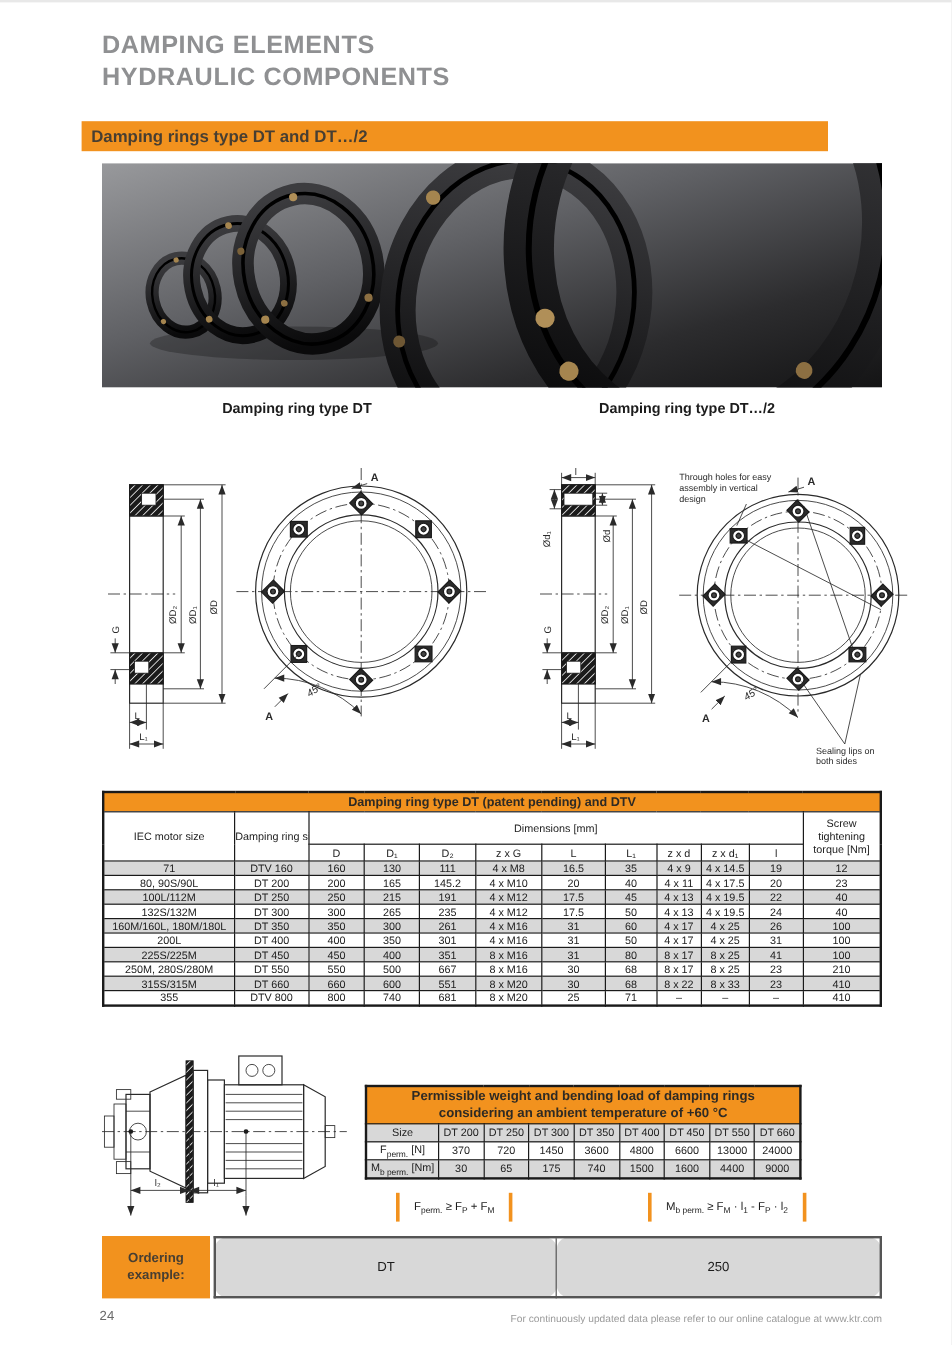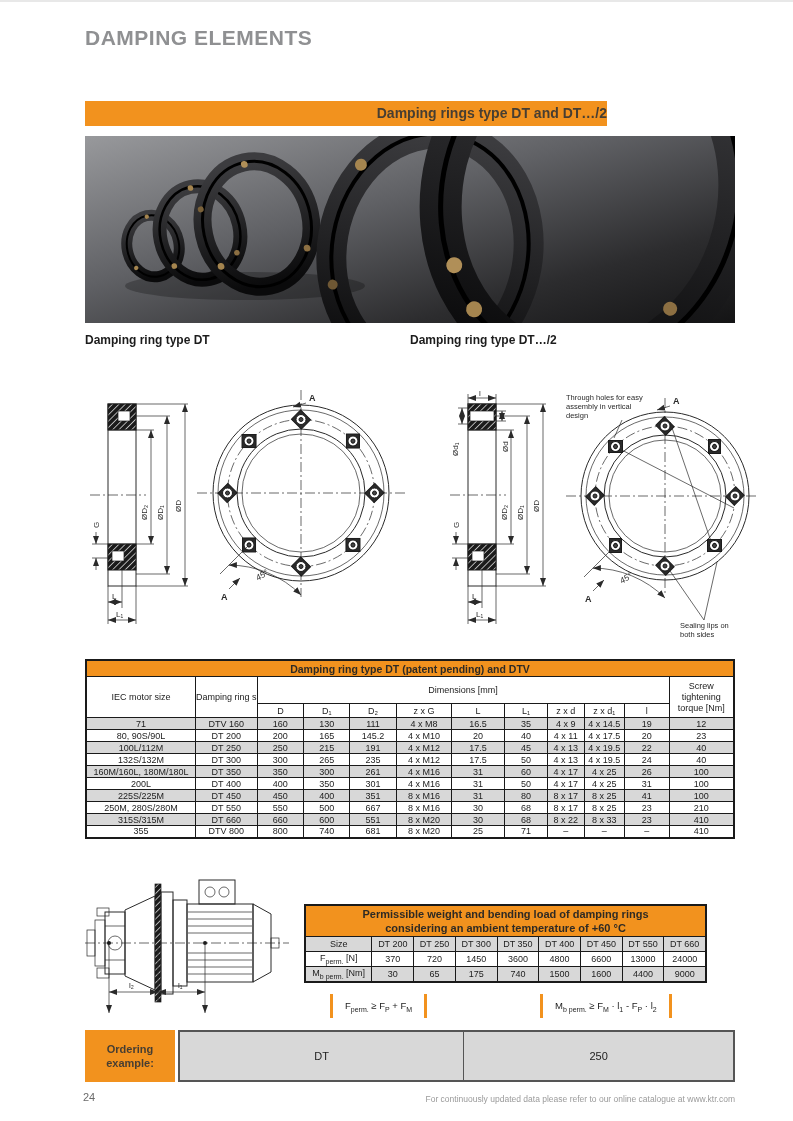--- a/index.html
+++ b/index.html
@@ -92,6 +92,7 @@
 
   <div class="doc-title">
     <div>DAMPING ELEMENTS</div>
+    <div>HYDRAULIC COMPONENTS</div>
   </div>
   <div class="banner">Damping rings type DT and DT…/2</div>
 

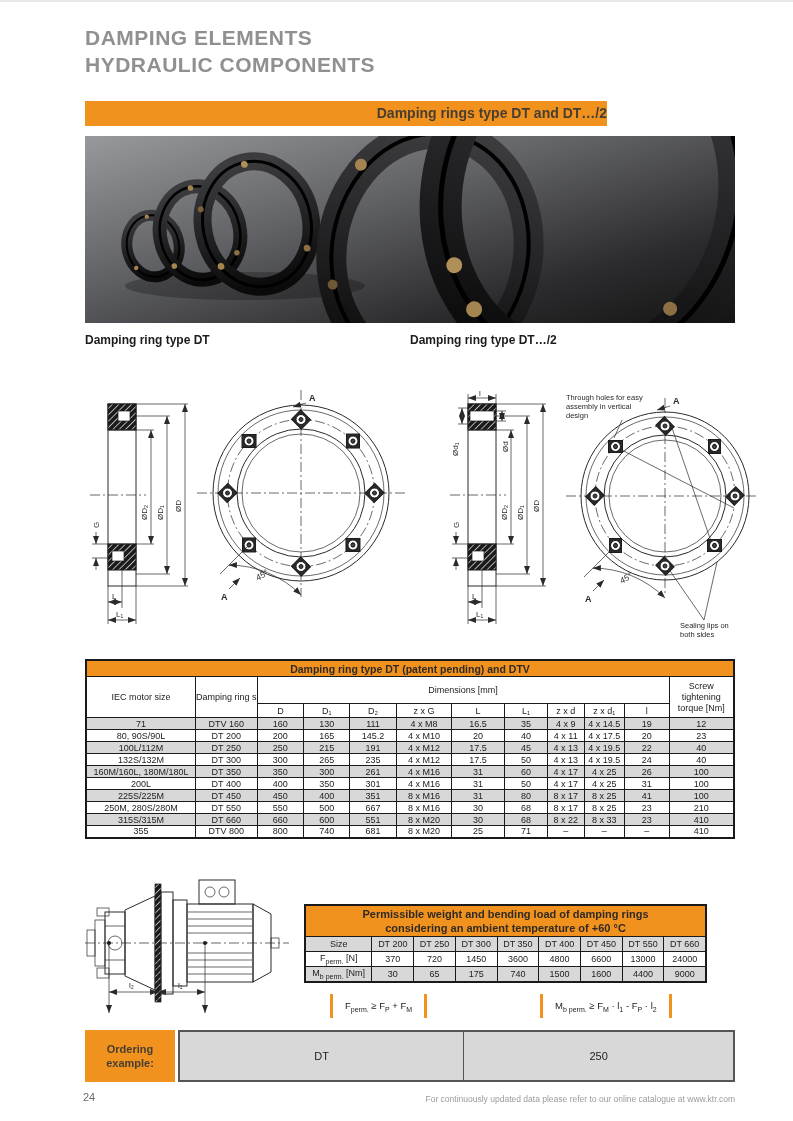--- a/index.html
+++ b/index.html
@@ -8,9 +8,9 @@
   
   .doc-title{position:absolute;left:85px;top:22px;font-size:21px;font-weight:bold;
              color:#8f9092;line-height:27px;letter-spacing:.5px;}
-  .banner{position:absolute;left:85px;top:99px;width:522px;height:25px;background:#F2921E;
+  .banner{position:absolute;left:68px;top:99px;width:622px;height:25px;background:#F2921E;
           font-size:14px;font-weight:bold;color:#473e32;line-height:25px;padding-left:8px;
-          box-sizing:border-box;text-align:right;}
+          box-sizing:border-box;}
   
   .photo{position:absolute;left:85px;top:134px;width:650px;height:187px;}
   

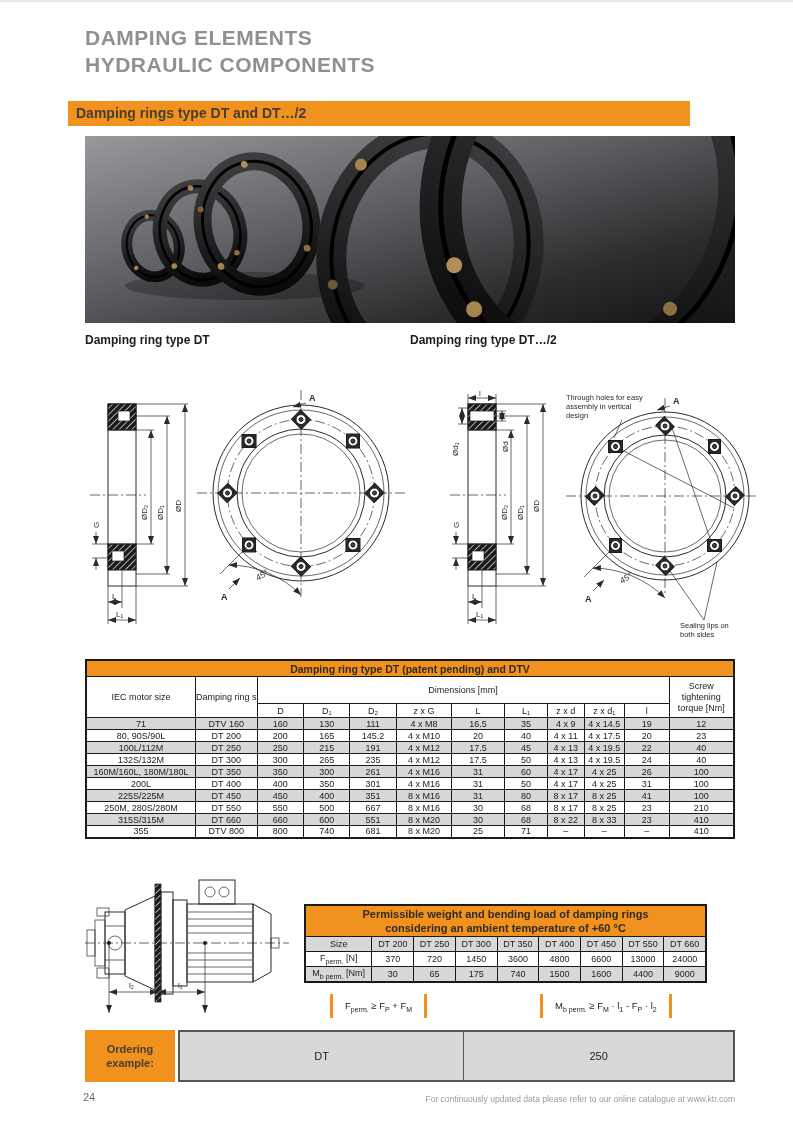--- a/index.html
+++ b/index.html
@@ -15,7 +15,7 @@
   .photo{position:absolute;left:85px;top:134px;width:650px;height:187px;}
   
   .captions{position:absolute;left:85px;top:331px;width:650px;display:flex;}
-  .captions div{flex:1;font-size:12px;font-weight:bold;}
+  .captions div{flex:1;text-align:center;font-size:12px;font-weight:bold;}
   
   .drawL{position:absolute;left:88px;top:388px;}
   .drawR{position:absolute;left:418px;top:388px;}

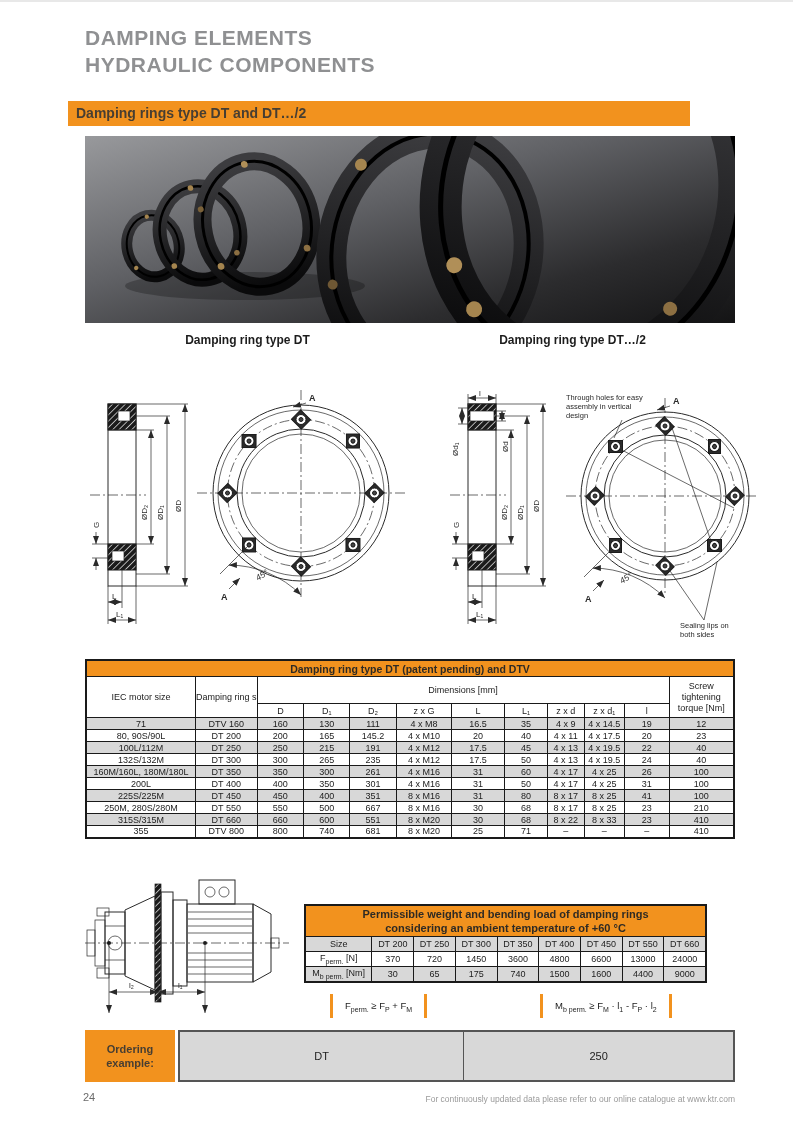--- a/index.html
+++ b/index.html
@@ -36,7 +36,7 @@
   .dt-table tbody tr{height:12px;}
   .dt-table tbody tr:nth-child(odd){background:#d8d8d8;}
   .screw-th{white-space:normal !important;line-height:11px;padding:0 3px;}
-  .perm-table{position:absolute;left:304px;top:902px;width:403px;font-size:9px;border:2px solid #1a1a1a;padding-left:28px;}
+  .perm-table{position:absolute;left:304px;top:902px;width:364px;font-size:9px;border:2px solid #1a1a1a;padding-left:28px;}
   .perm-table td{border:1px solid #1a1a1a;text-align:center;padding:0;height:14px;white-space:nowrap;}
   .perm-title td{background:#F2921E;font-weight:bold;font-size:11px;color:#2e2a24;height:30px;
        line-height:14px;}

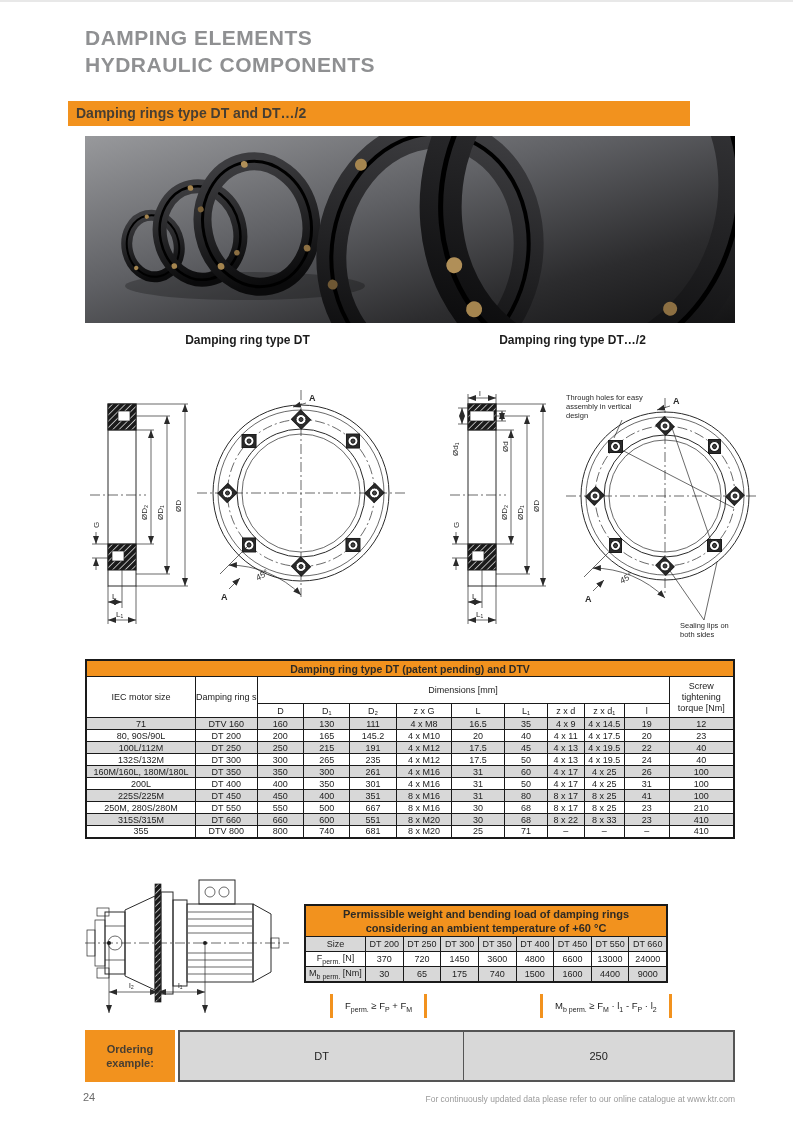--- a/index.html
+++ b/index.html
@@ -54,7 +54,7 @@
        font-size:11px;font-weight:bold;color:#473e32;line-height:14px;}
   .order-table{position:absolute;left:178px;top:1028px;width:557px;height:52px;border:2px solid #555;}
   .order-table td{border:1px solid #555;text-align:center;font-size:11px;}
-  .order-table tr:first-child td{background:#d8d8d8;height:19px;}
+  .order-table tr:first-child td{background:#d8d8d8;height:19px;border-radius:10px;}
   .order-table tr:last-child td{height:31px;}
   
   .page-num{position:absolute;left:83px;top:1089px;font-size:11px;color:#6b6b6b;}

